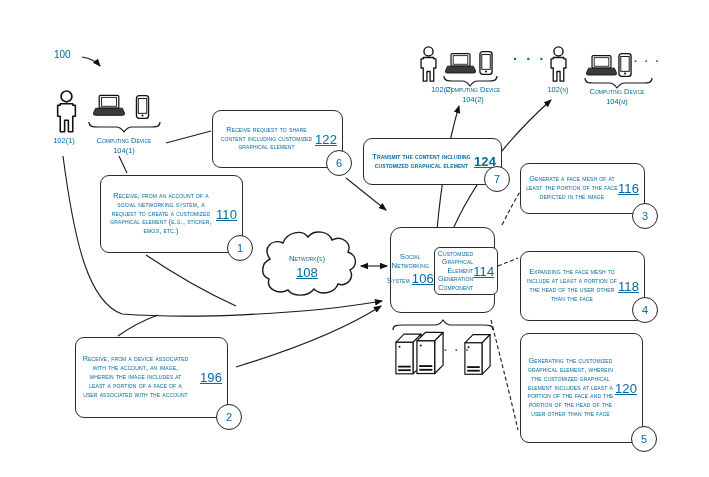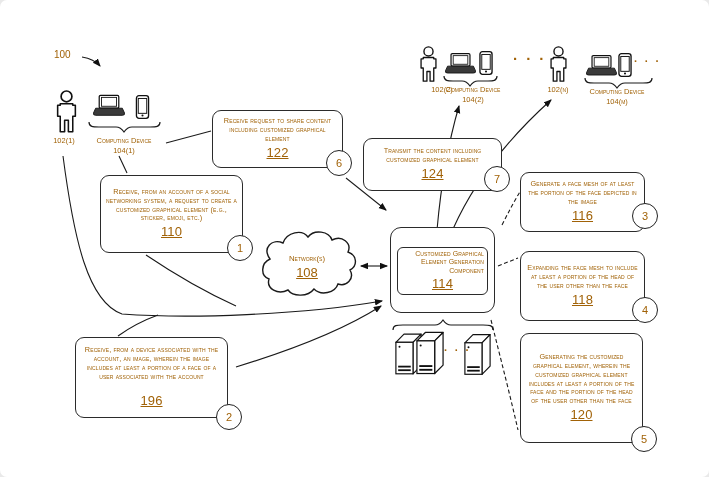--- a/index.html
+++ b/index.html
@@ -4,7 +4,7 @@
 <style>
   html,body{margin:0;padding:0;background:#e9e9e9;}
   .canvas{position:relative;width:709px;height:477px;background:#ffffff;
-    font-family:"Liberation Sans",sans-serif;color:#a16207;overflow:hidden;border-radius:7px;}
+    font-family:"Liberation Sans",sans-serif;color:#0369a1;overflow:hidden;}
   .wires{position:absolute;left:0;top:0;z-index:1;}
   .box{position:absolute;background:#fff;border:1.4px solid #2b2b2b;border-radius:9px;
     display:flex;flex-direction:column;align-items:center;justify-content:center;

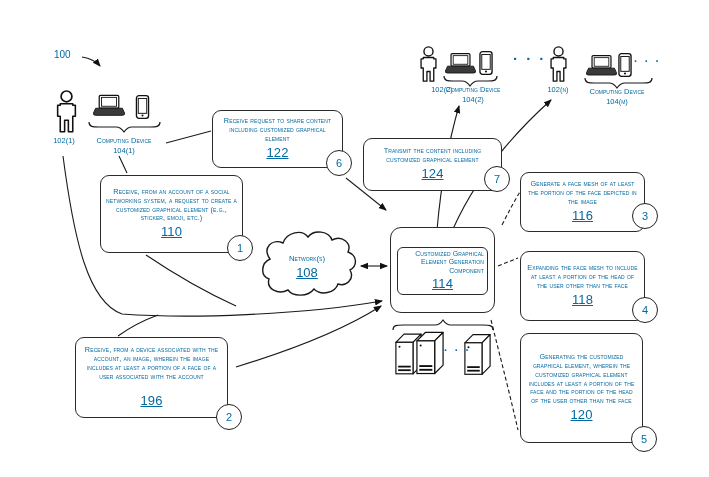--- a/index.html
+++ b/index.html
@@ -7,7 +7,7 @@
     font-family:"Liberation Sans",sans-serif;color:#0369a1;overflow:hidden;}
   .wires{position:absolute;left:0;top:0;z-index:1;}
   .box{position:absolute;background:#fff;border:1.4px solid #2b2b2b;border-radius:9px;
-    display:flex;flex-direction:column;align-items:center;justify-content:center;
+    display:flex;align-items:center;justify-content:center;
     text-align:center;padding:3px 5px;box-sizing:border-box;z-index:2;
     font-variant:small-caps;font-size:7.3px;line-height:1.22;letter-spacing:.1px;}
   .btxt{width:100%;}

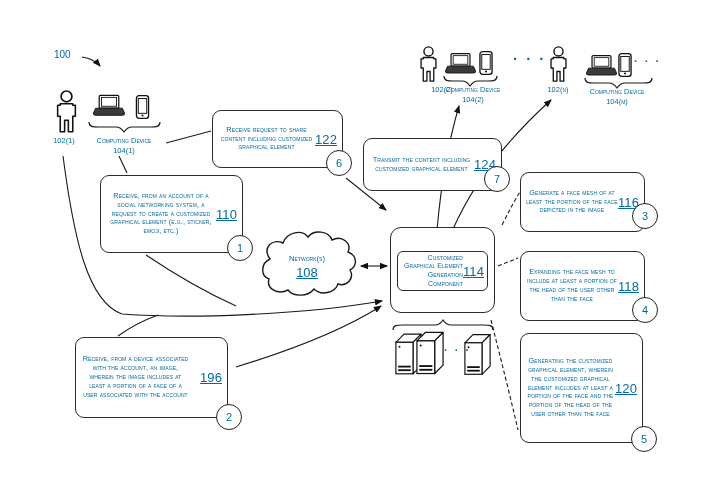--- a/index.html
+++ b/index.html
@@ -145,7 +145,7 @@
     <div class="btxt">Receive, from a device associated with the account, an image, wherein the image includes at least a portion of a face of a user associated with the account</div>
     <div class="ref">196</div>
   </div>
-  <div class="box" style="left:363px;top:138px;width:139px;height:53px;">
+  <div class="box" style="left:363px;top:138px;width:139px;height:47px;font-weight:bold;">
     <div class="btxt">Transmit the content including customized graphical element</div>
     <div class="ref">124</div>
   </div>

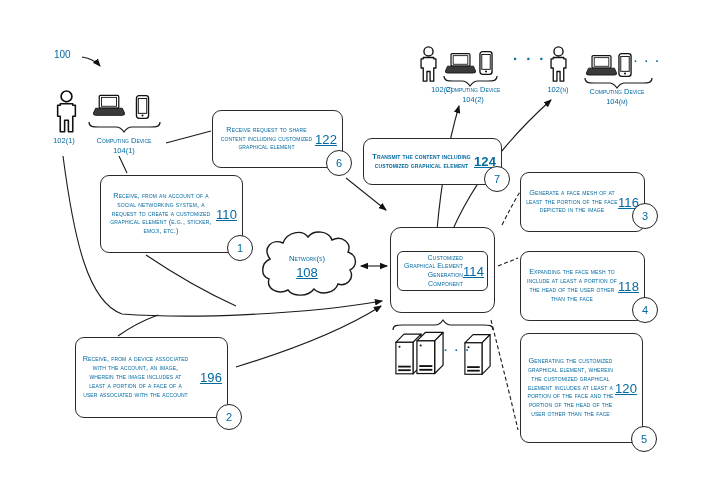--- a/index.html
+++ b/index.html
@@ -149,7 +149,7 @@
     <div class="btxt">Transmit the content including customized graphical element</div>
     <div class="ref">124</div>
   </div>
-  <div class="box" style="left:520px;top:172px;width:125px;height:60px;">
+  <div class="box" style="left:520px;top:163px;width:125px;height:51px;">
     <div class="btxt">Generate a face mesh of at least the portion of the face depicted in the image</div>
     <div class="ref">116</div>
   </div>

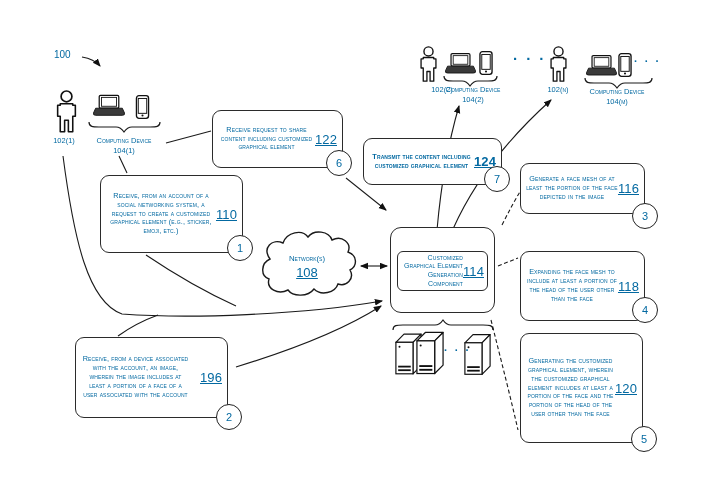--- a/index.html
+++ b/index.html
@@ -163,6 +163,9 @@
   </div>
 
   <div class="box sns" style="left:390px;top:227px;width:105px;height:86px;border-radius:11px;">
+    <div class="snstitle">
+      <span>Social Networking System</span><span class="ref">106</span>
+    </div>
     <div class="box inner" style="width:91px;">
       <div class="btxt">Customized Graphical Element Generation Component</div>
       <div class="ref">114</div>

